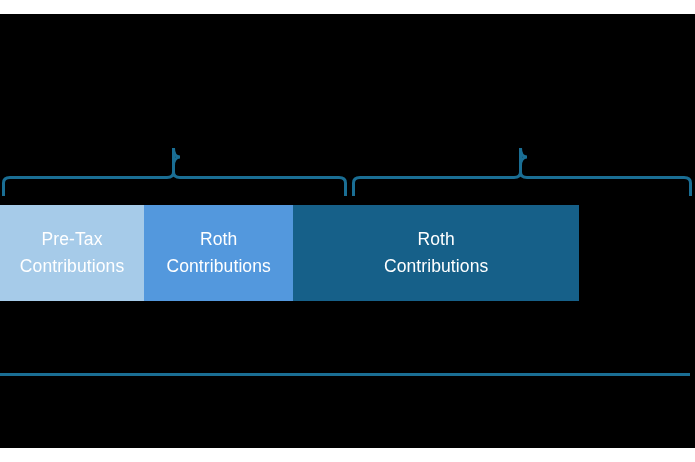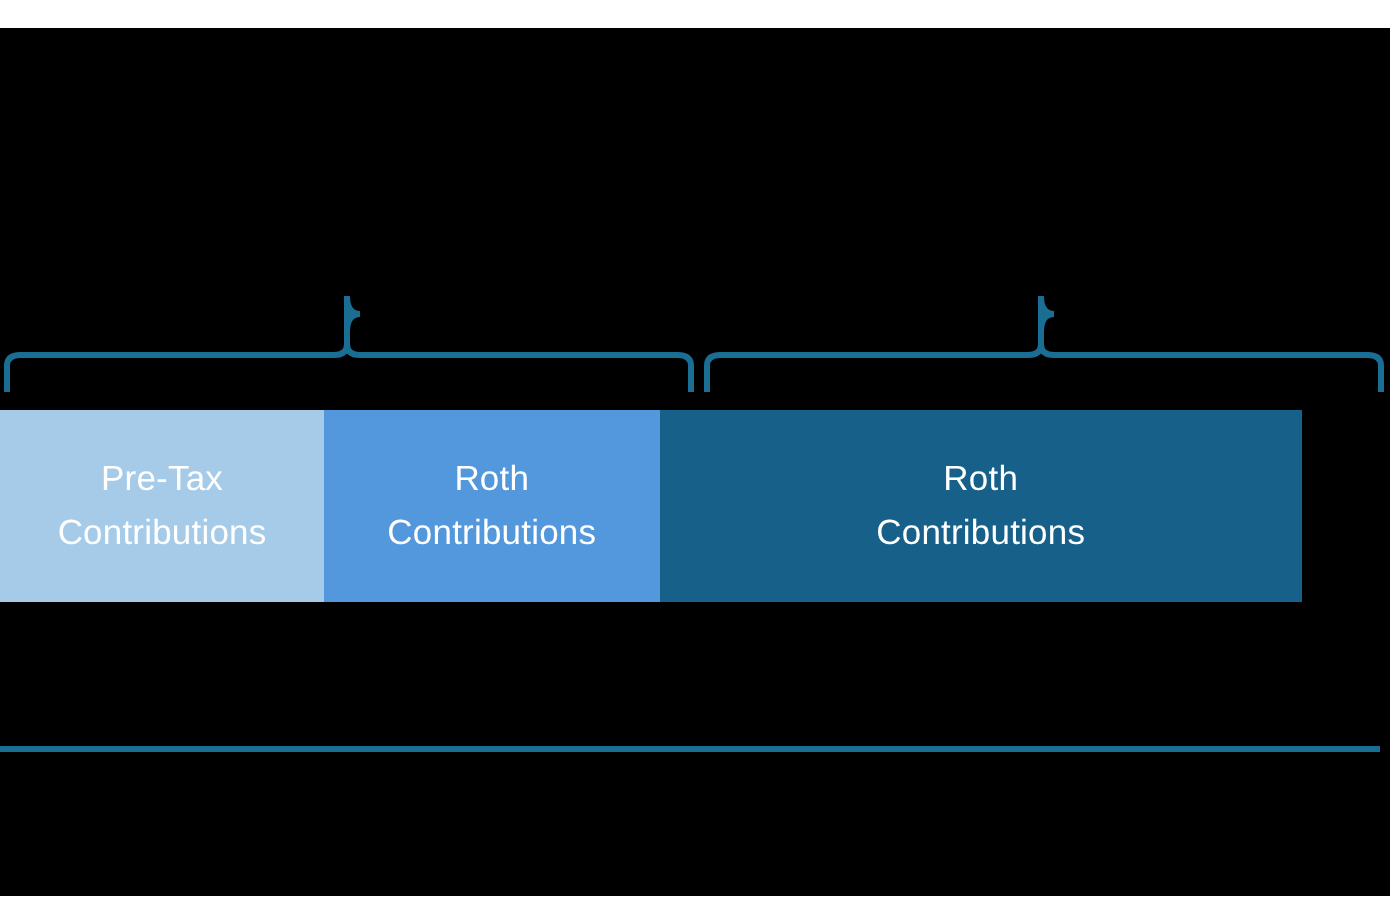--- a/index.html
+++ b/index.html
@@ -30,7 +30,7 @@
     position: absolute;
     left: 0;
     top: 205px;
-    width: 651px;
+    width: 579px;
     height: 96px;
     display: flex;
   }

